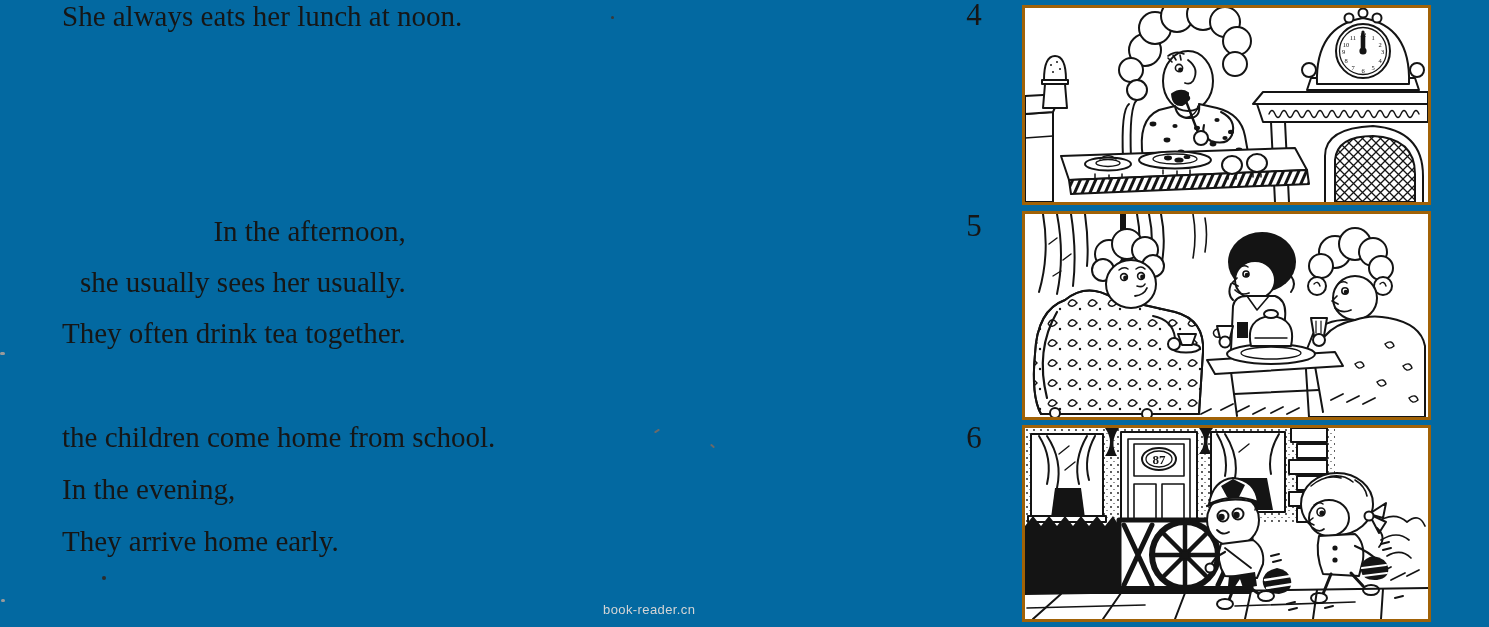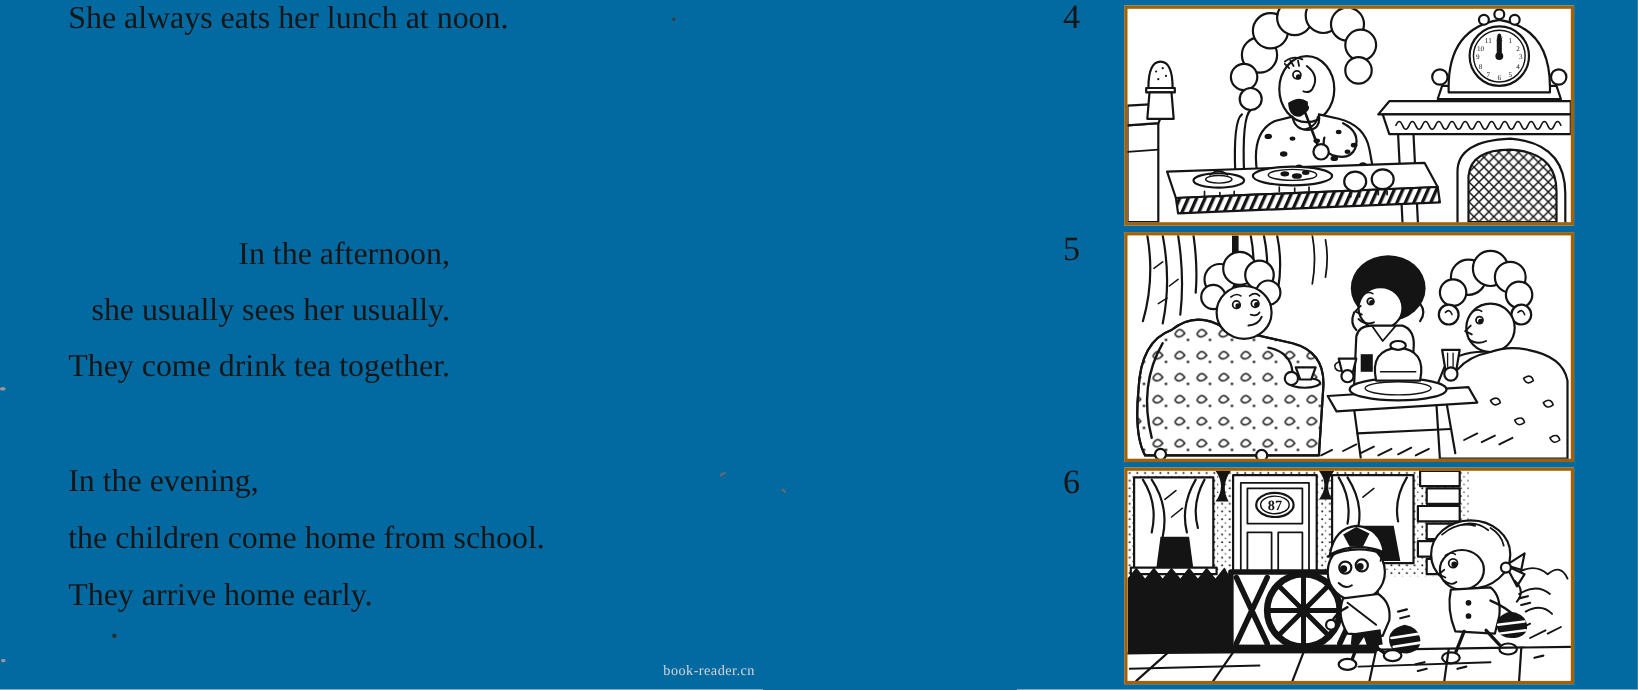--- a/index.html
+++ b/index.html
@@ -39,7 +39,7 @@
   <div class="tblock b2">
     <p>In the afternoon,</p>
     <p>she usually sees her usually.</p>
-    <p>They come drink tea together.</p>
+    <p>They often drink tea together.</p>
   </div>
   <div class="tblock b3">
     <p>In the evening,</p>

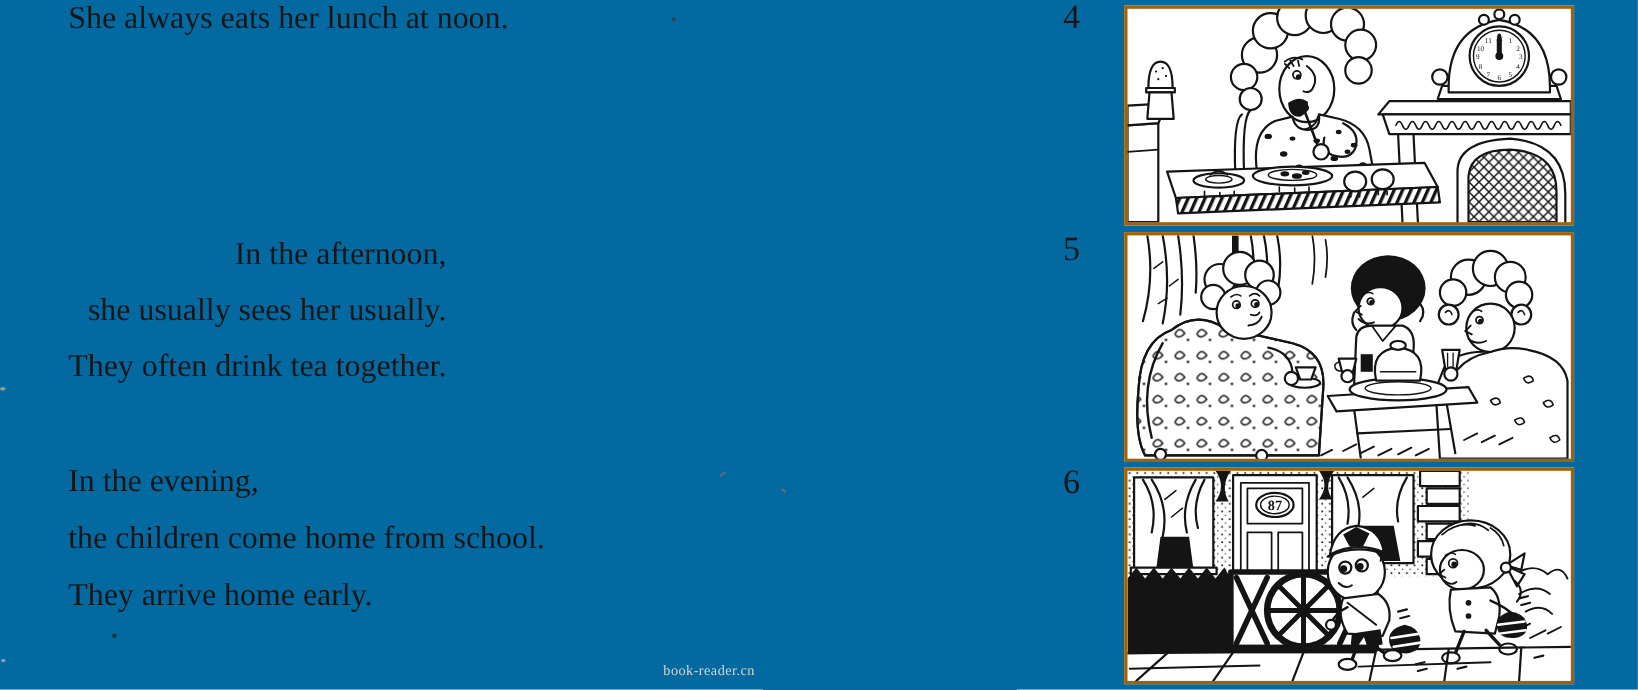--- a/index.html
+++ b/index.html
@@ -42,8 +42,8 @@
     <p>They often drink tea together.</p>
   </div>
   <div class="tblock b3">
+    <p>the children come home from school.</p>
     <p>In the evening,</p>
-    <p>the children come home from school.</p>
     <p>They arrive home early.</p>
   </div>
 

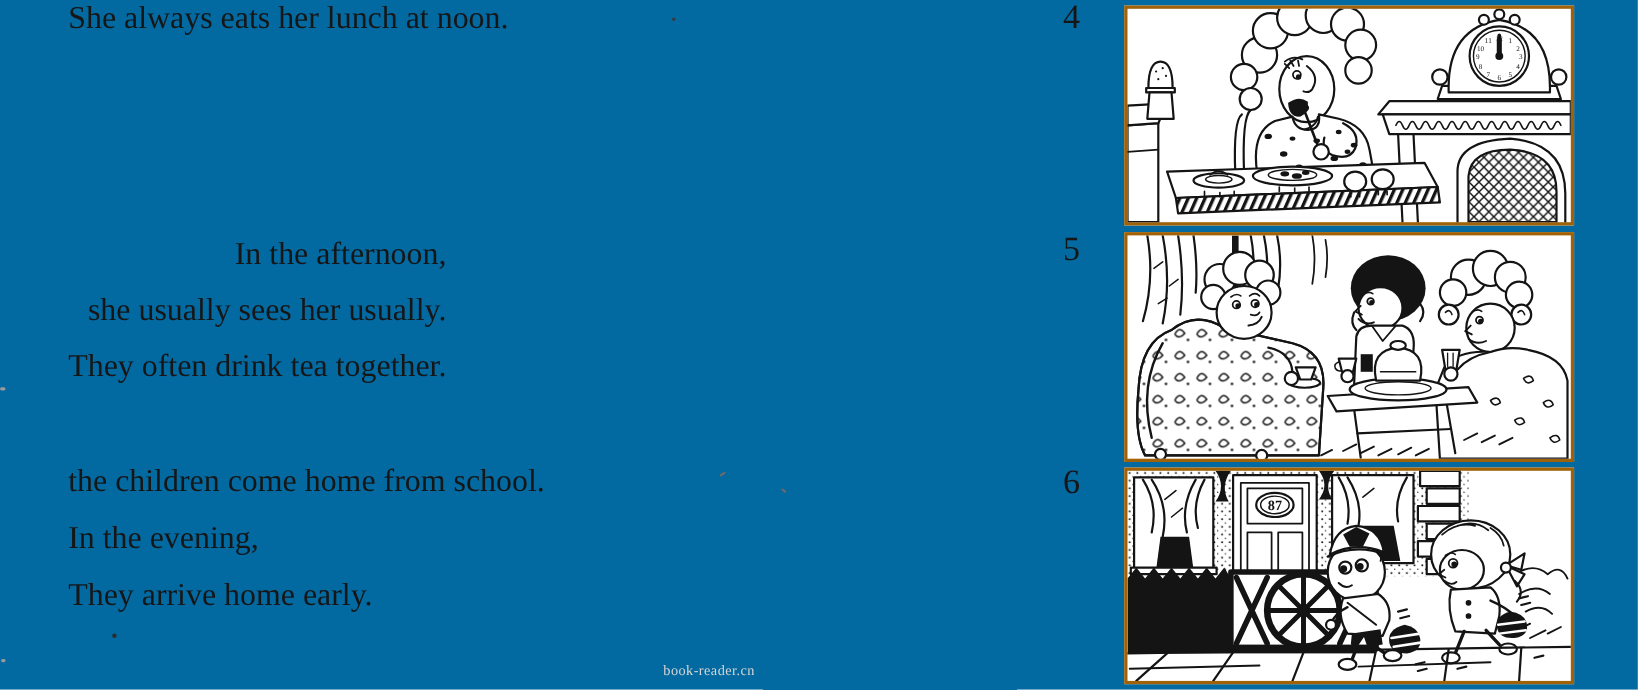--- a/index.html
+++ b/index.html
@@ -18,7 +18,7 @@
   svg text{stroke:none;}
   .clock-num{font:6.5px "Liberation Serif",serif;fill:#141414;}
   .house-num{font:bold 13px "Liberation Serif",serif;fill:#141414;}
-  .watermark{position:absolute;left:603px;top:602px;font-family:Liberation Serif, serif;
+  .watermark{position:absolute;left:603px;top:602px;font-family:Liberation Sans, sans-serif;
              font-size:13px;letter-spacing:.4px;color:#d5d5d5;}
   .artifact{position:absolute;background:#5a5a5a;border-radius:2px;}
   .a1{left:611px;top:16px;width:3px;height:3px;border-radius:50%;background:#3a3a3a;}

